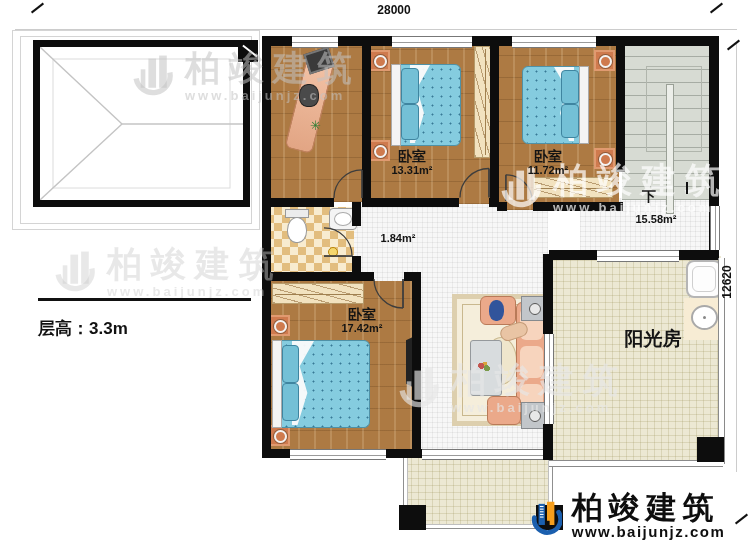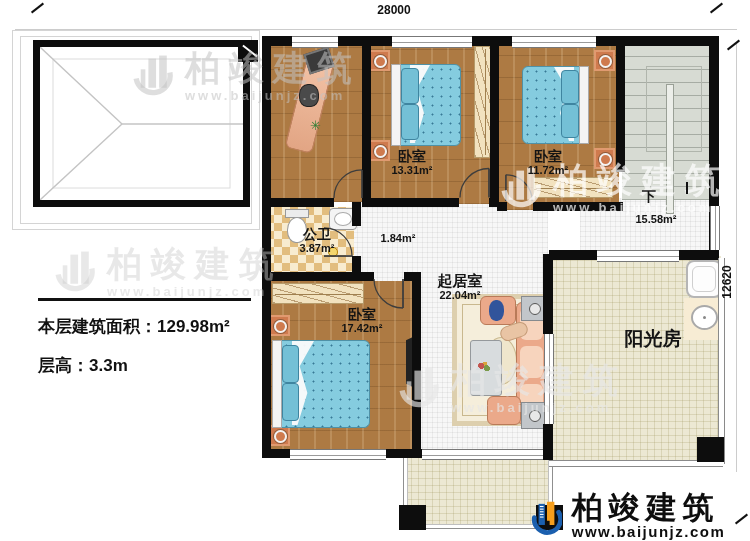--- a/index.html
+++ b/index.html
@@ -265,10 +265,6 @@
     <span class="nm">卧室</span>
       <span class="ar">17.42m²</span>
   </div>
-  <div class="abs room-label" style="left:288px;top:226px;width:58px;">
-    <span class="nm">公卫</span>
-      <span class="ar">3.87m²</span>
-  </div>
   <div class="abs room-label" style="left:374px;top:232px;width:48px;">
     <span class="ar">1.84m²</span>
   </div>

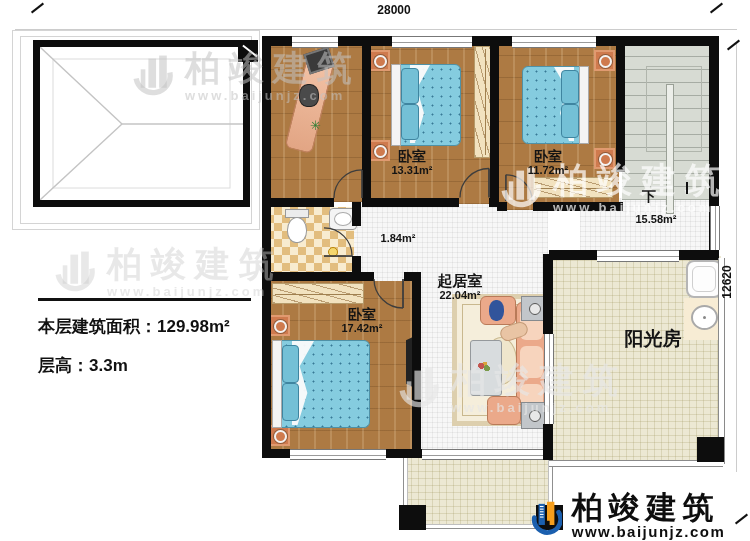--- a/index.html
+++ b/index.html
@@ -268,10 +268,6 @@
   <div class="abs room-label" style="left:374px;top:232px;width:48px;">
     <span class="ar">1.84m²</span>
   </div>
-  <div class="abs room-label" style="left:420px;top:272px;width:80px;">
-    <span class="nm" style="font-size:15px;">起居室</span>
-      <span class="ar">22.04m²</span>
-  </div>
   <div class="abs room-label" style="left:608px;top:213px;width:96px;">
       <span class="ar">15.58m²</span>
   </div>

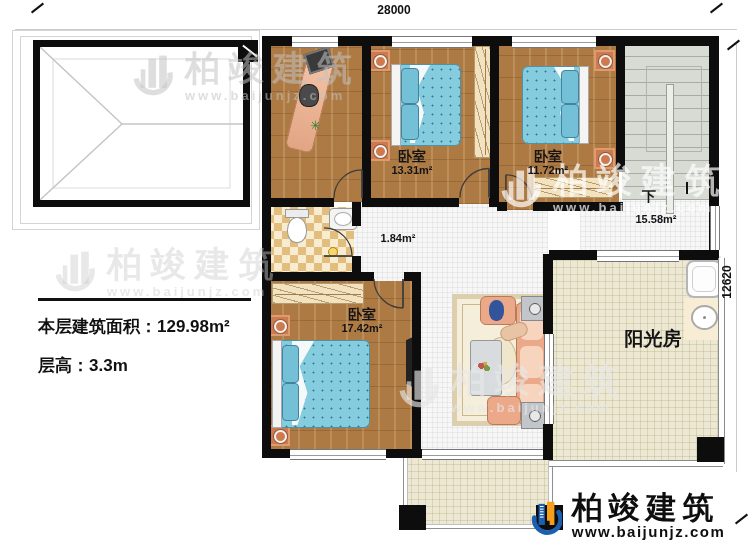--- a/index.html
+++ b/index.html
@@ -331,9 +331,6 @@
     <div class="t1">
     </div>
     <div class="rule"></div>
-    <div class="t2">
-      <span>本层建筑面积：</span><span>129.98m²</span>
-    </div>
     <div class="t3">
       <span>层高：</span><span>3.3m</span>
     </div>

